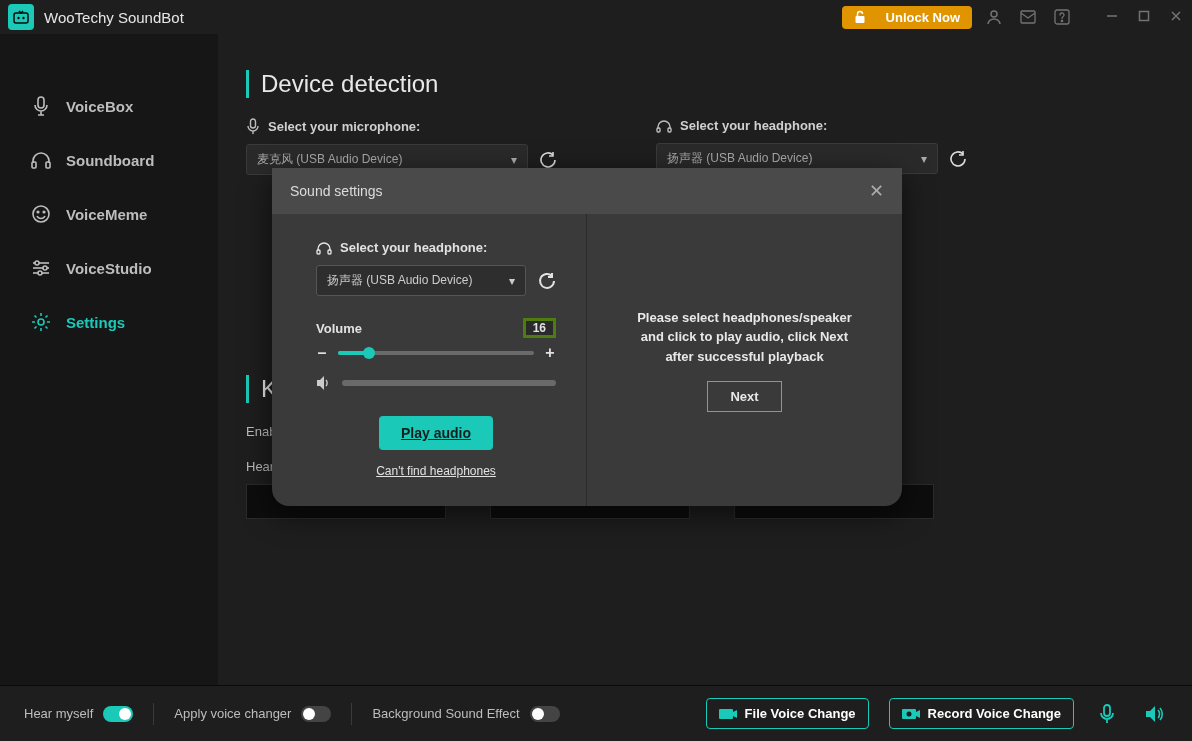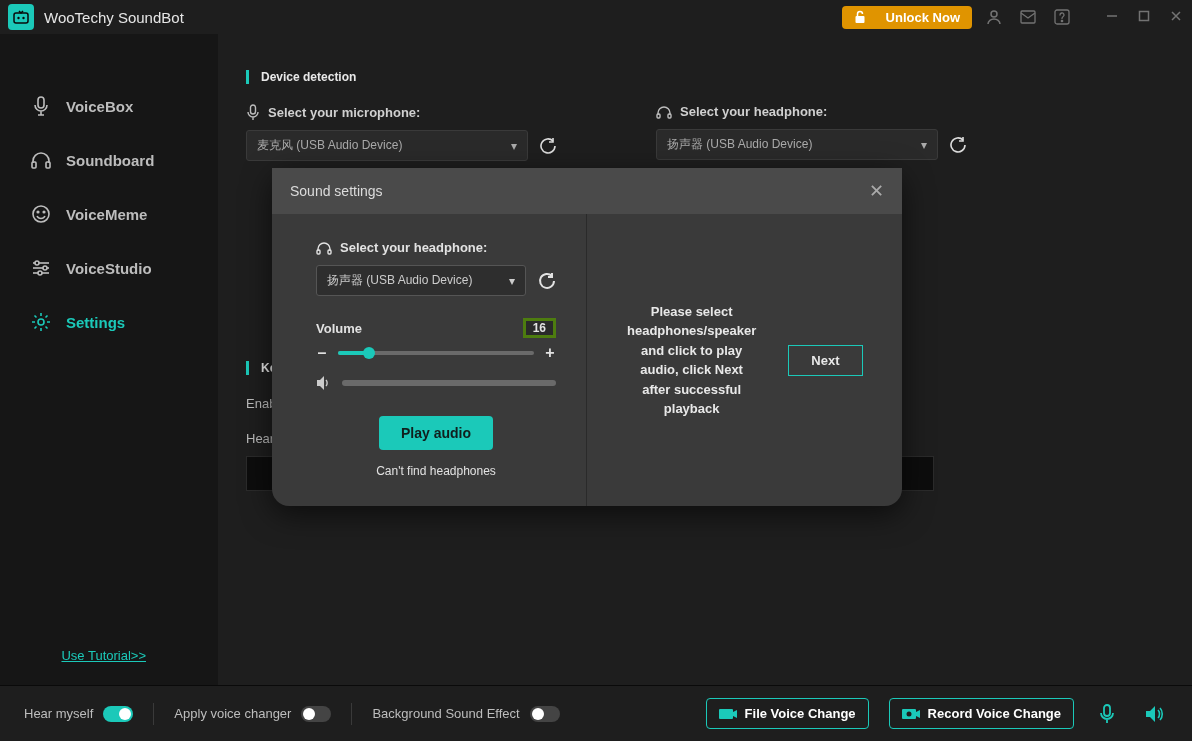--- a/index.html
+++ b/index.html
@@ -23,7 +23,7 @@
 .tutorial a{color:#1bc9b9;text-decoration:underline;font-size:13px;cursor:pointer;display:block;text-align:right;padding-right:72px;}
 
 .main{flex:1;background:#1e1e1e;position:relative;padding:36px 40px 0 28px;overflow:hidden;}
-.section-head{border-left:3px solid #1bc9b9;padding-left:12px;color:#e8e8e8;font-size:12px;font-weight:700;margin-bottom:20px;}
+.section-head{border-left:3px solid #1bc9b9;padding-left:12px;color:#e8e8e8;font-size:24px;font-weight:400;margin-bottom:20px;}
 .device-row{display:flex;gap:100px;margin-bottom:18px;}
 .dev-col{flex:0 0 310px;}
 .dev-label{color:#d0d0d0;font-size:13px;font-weight:700;display:flex;align-items:center;gap:8px;margin-bottom:10px;}

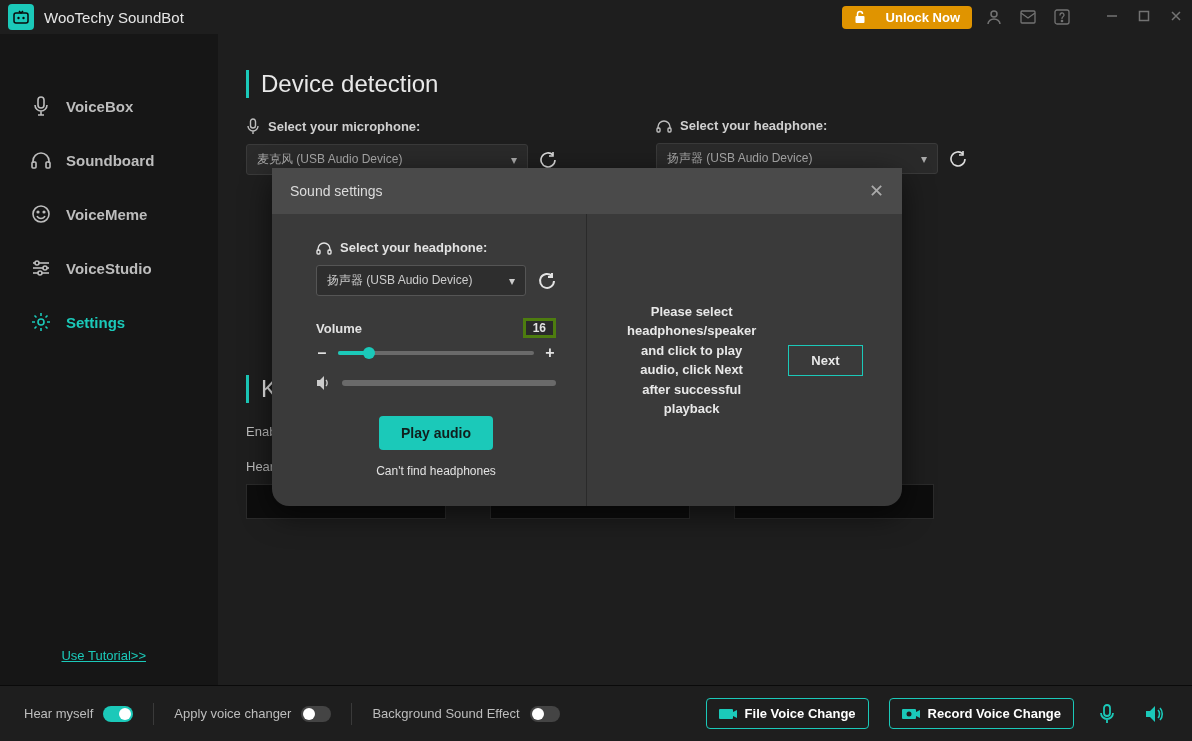--- a/index.html
+++ b/index.html
@@ -56,7 +56,7 @@
 .modal-close{color:#aaa;font-size:18px;cursor:pointer;}
 .modal-body{display:flex;}
 .m-left{flex:0 0 315px;padding:26px 30px 28px 44px;border-right:1px solid #2a2a2a;}
-.m-right{flex:1;display:flex;flex-direction:row;align-items:center;padding:26px 40px;gap:32px;}
+.m-right{flex:1;display:flex;flex-direction:column;align-items:center;justify-content:center;padding:26px 40px;gap:15px;}
 .mh-label{color:#e2e2e2;font-size:13px;font-weight:700;display:flex;align-items:center;gap:8px;margin-bottom:10px;}
 .m-select-row{display:flex;align-items:center;gap:12px;}
 .m-dd{flex:1;background:#2e2e2e;border:1px solid #555;border-radius:3px;padding:6px 10px;color:#ccc;font-size:12px;display:flex;justify-content:space-between;align-items:center;cursor:pointer;}

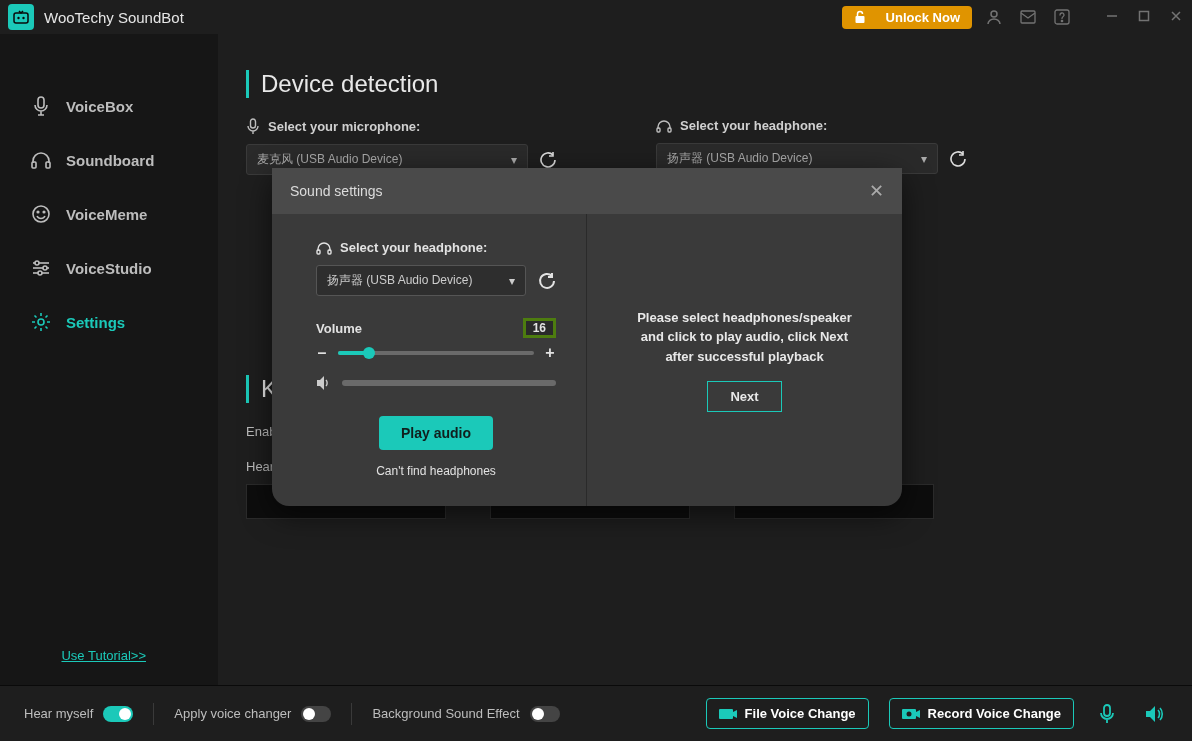--- a/index.html
+++ b/index.html
@@ -69,7 +69,7 @@
 .pm{color:#e0e0e0;font-size:16px;font-weight:700;cursor:pointer;width:12px;text-align:center;}
 .prog-row{display:flex;align-items:center;gap:10px;margin-top:14px;}
 .prog{flex:1;height:6px;background:#6a6a6a;border-radius:3px;}
-.play-btn{background:#1bc9b9;color:#10201e;font-weight:700;font-size:14px;padding:9px 22px;border-radius:4px;margin:26px auto 0;display:block;width:fit-content;cursor:pointer;}
+.play-btn{background:#1bc9b9;color:#10201e;font-weight:700;font-size:14px;padding:9px 22px;border-radius:4px;margin:26px auto 0;display:block;width:fit-content;cursor:pointer;text-decoration:underline;}
 .cant-find{color:#e2e2e2;font-size:12px;text-align:center;margin-top:14px;cursor:pointer;}
 .m-help{color:#e8e8e8;font-size:13px;font-weight:700;text-align:center;line-height:1.5;}
 .next-btn{border:1px solid #1bc9b9;color:#e8e8e8;background:transparent;padding:7px 22px;font-size:13px;font-weight:700;cursor:pointer;}

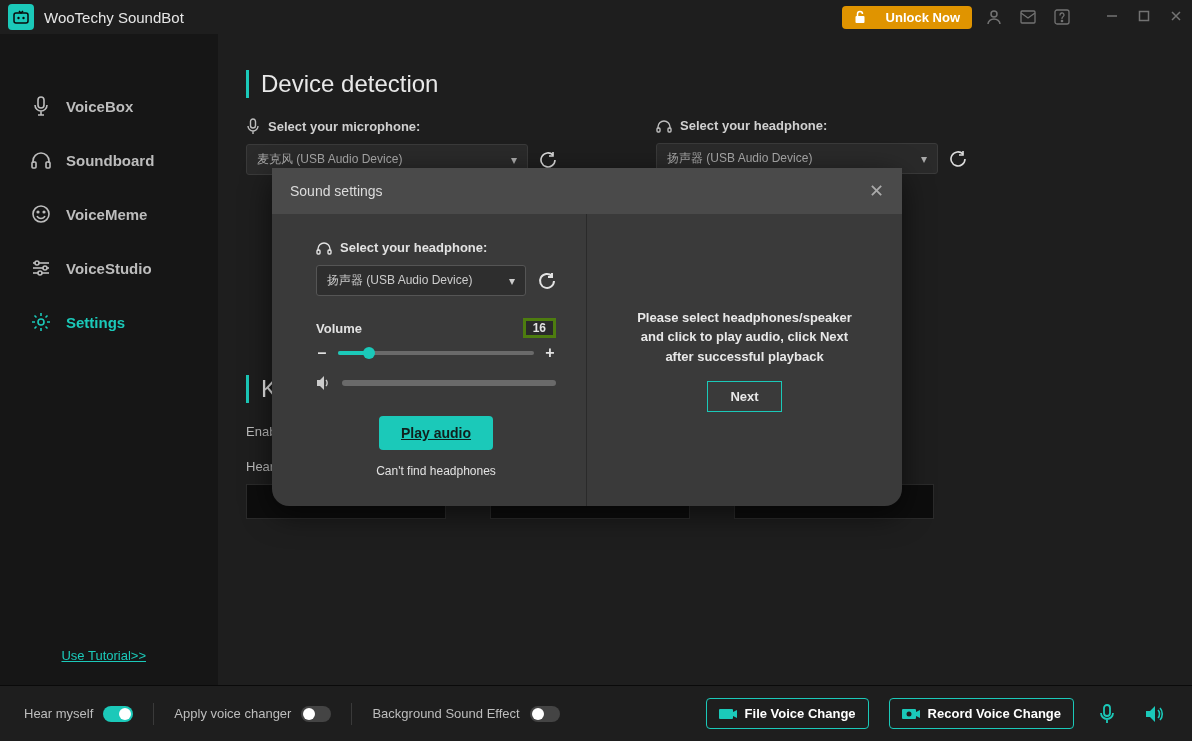--- a/index.html
+++ b/index.html
@@ -70,7 +70,7 @@
 .prog-row{display:flex;align-items:center;gap:10px;margin-top:14px;}
 .prog{flex:1;height:6px;background:#6a6a6a;border-radius:3px;}
 .play-btn{background:#1bc9b9;color:#10201e;font-weight:700;font-size:14px;padding:9px 22px;border-radius:4px;margin:26px auto 0;display:block;width:fit-content;cursor:pointer;text-decoration:underline;}
-.cant-find{color:#e2e2e2;font-size:12px;text-align:center;margin-top:14px;cursor:pointer;}
+.cant-find{color:#e2e2e2;font-size:12px;text-decoration:underline;text-align:center;margin-top:14px;cursor:pointer;}
 .m-help{color:#e8e8e8;font-size:13px;font-weight:700;text-align:center;line-height:1.5;}
 .next-btn{border:1px solid #1bc9b9;color:#e8e8e8;background:transparent;padding:7px 22px;font-size:13px;font-weight:700;cursor:pointer;}
 

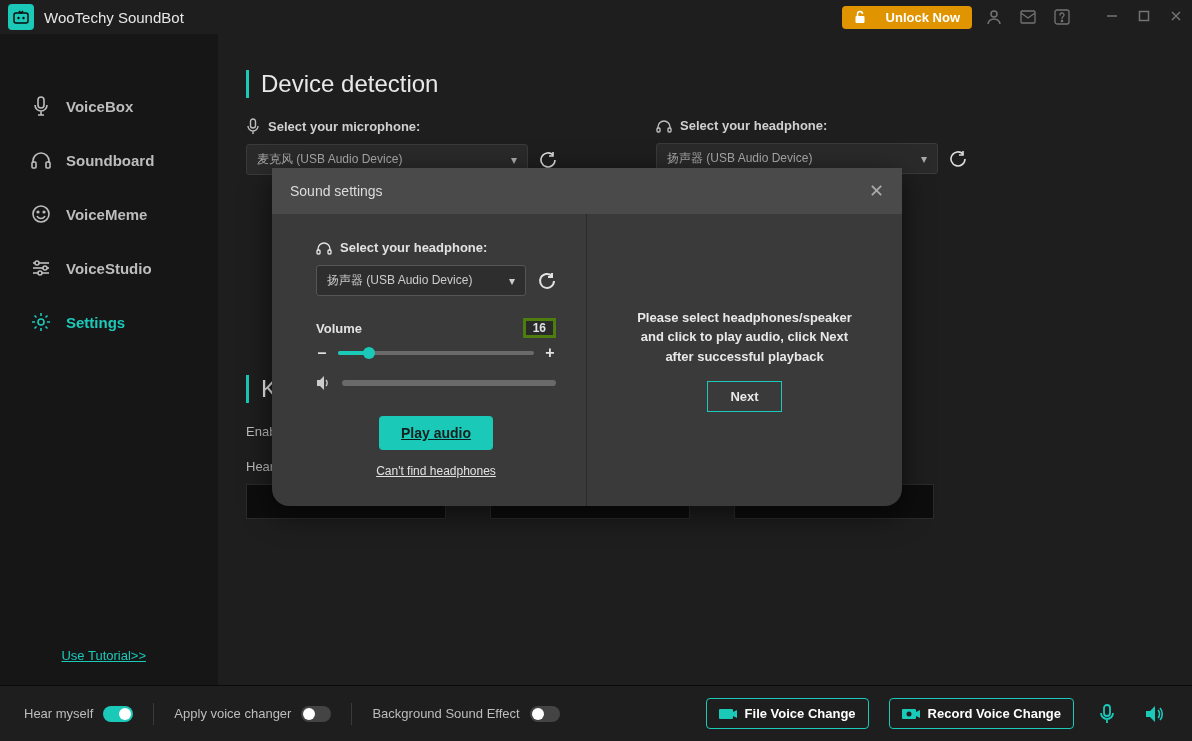--- a/index.html
+++ b/index.html
@@ -193,9 +193,6 @@
         </span>
       <span>Settings</span>
     </div>
-    <div class="tutorial">
-      <a>Use Tutorial&gt;&gt;</a>
-    </div>
   </div>
 
   <div class="main">

